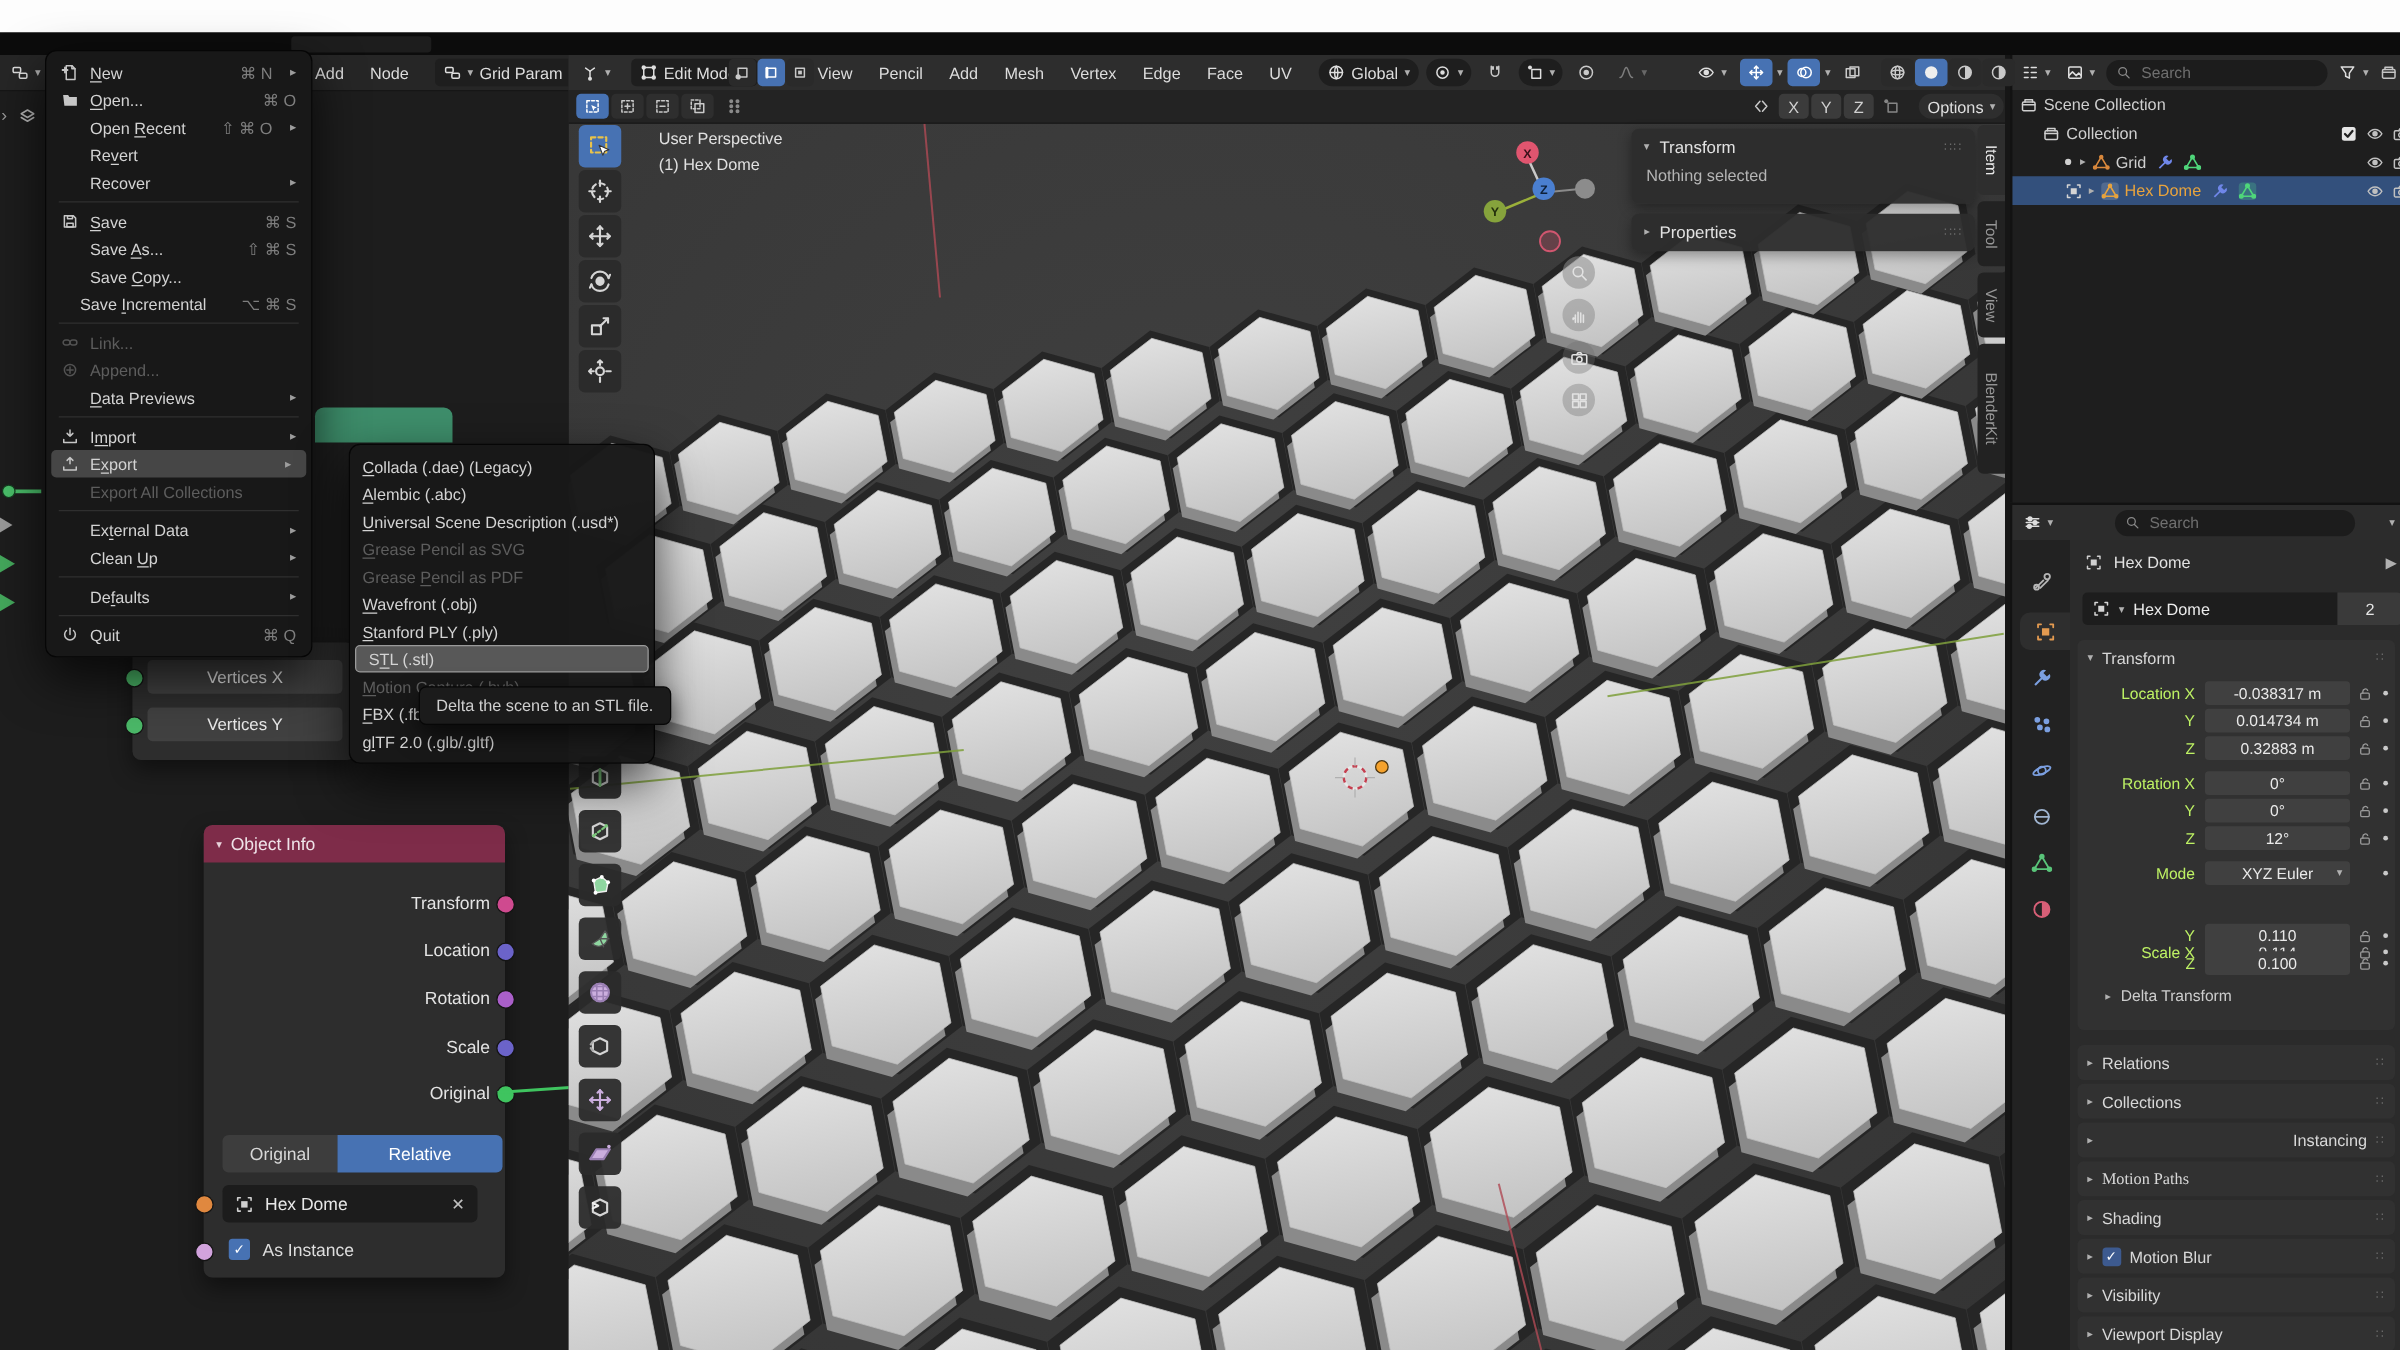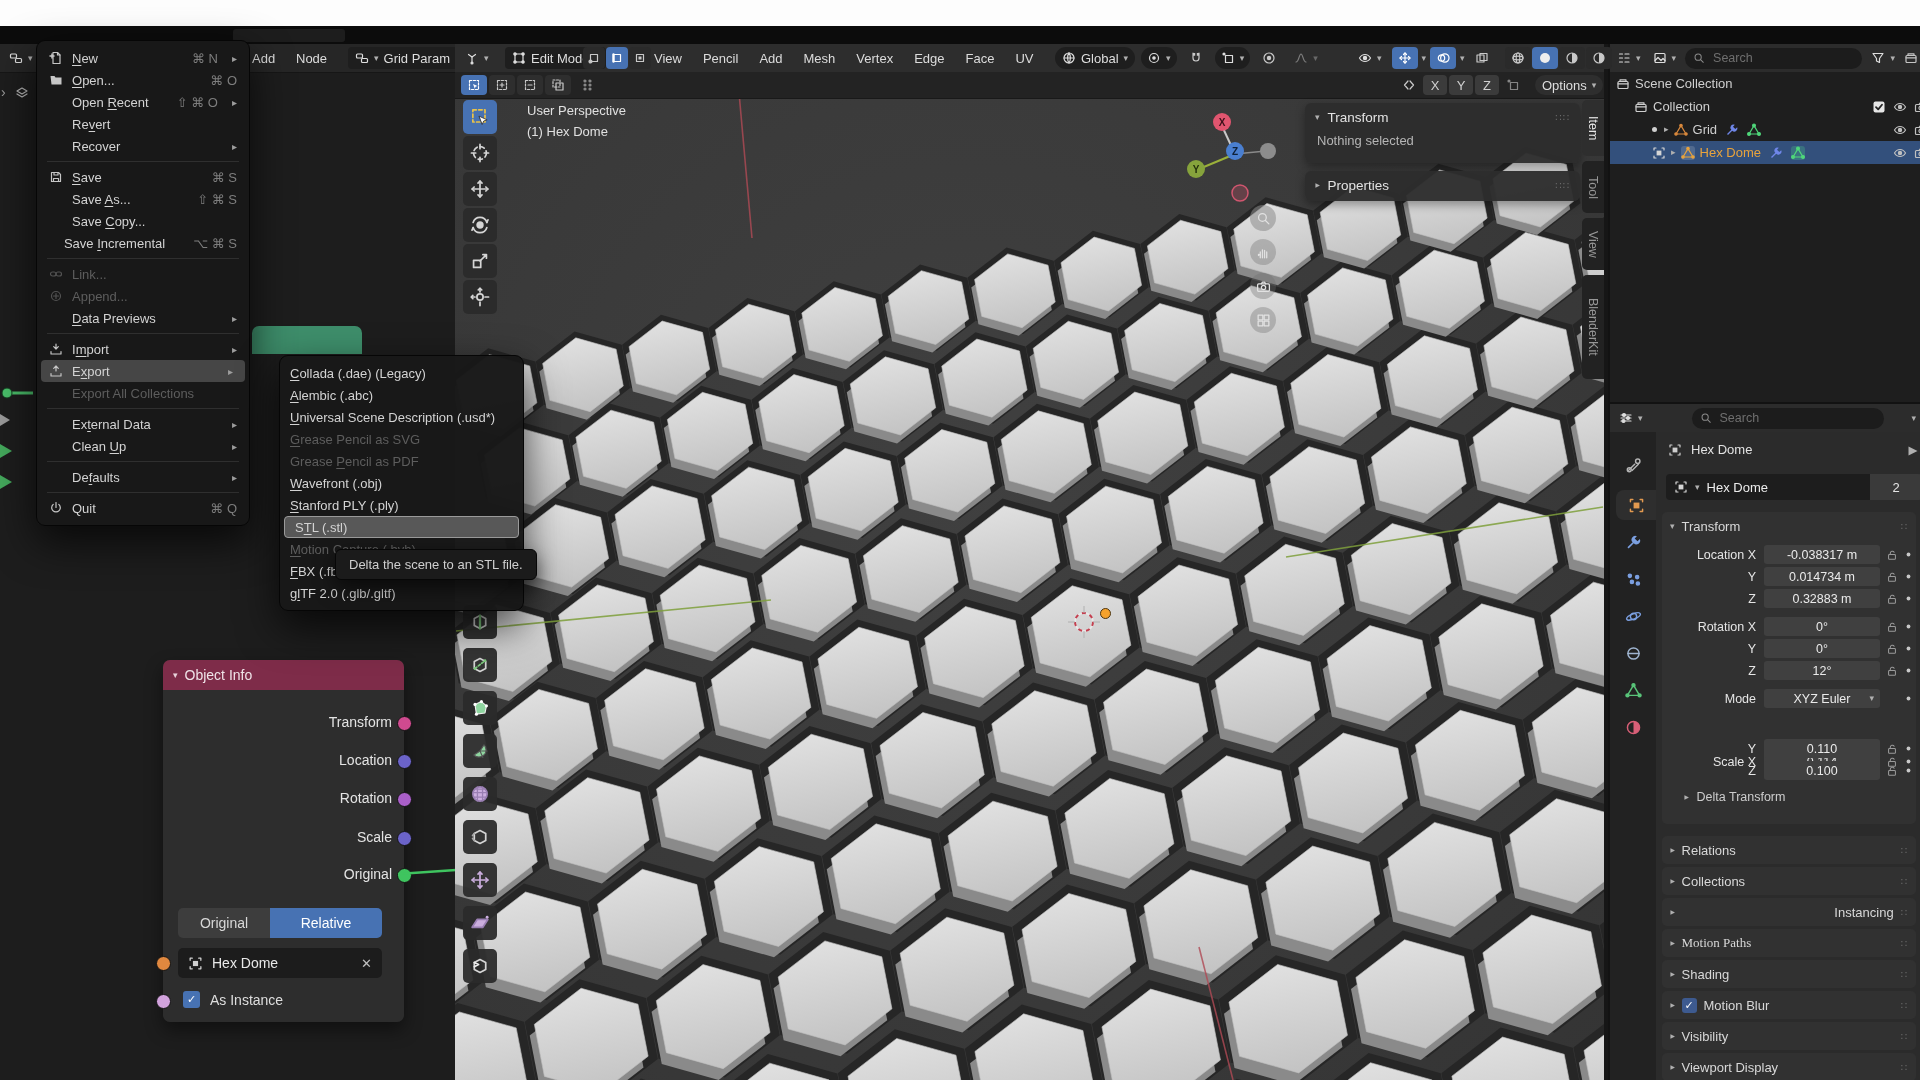--- a/index.html
+++ b/index.html
@@ -143,6 +143,16 @@
 
     <div class="abs" style="left:252px;top:282px;width:110px;height:28px;background:#3e8e6b;border-radius:7px 7px 0 0;"></div>
 
+    <div class="node" style="left:106px;top:470px;width:178px;height:94px;">
+      <div class="abs" style="left:12px;top:14px;width:156px;height:27px;background:#414141;border-radius:4px;display:flex;align-items:center;justify-content:center;font-size:13.5px;color:#e9e9e9;">
+        <span>Vertices X</span>
+      </div>
+      <div class="abs" style="left:12px;top:52px;width:156px;height:27px;background:#414141;border-radius:4px;display:flex;align-items:center;justify-content:center;font-size:13.5px;color:#e9e9e9;">
+        <span>Vertices Y</span>
+      </div>
+      <span class="sock" style="left:-6px;top:21px;background:#4bb868;"></span>
+      <span class="sock" style="left:-6px;top:59px;background:#4bb868;"></span>
+    </div>
 
     <div class="node" style="left:163px;top:616px;width:241px;height:362px;">
       <div class="node-header" style="background:#7e2c49;">

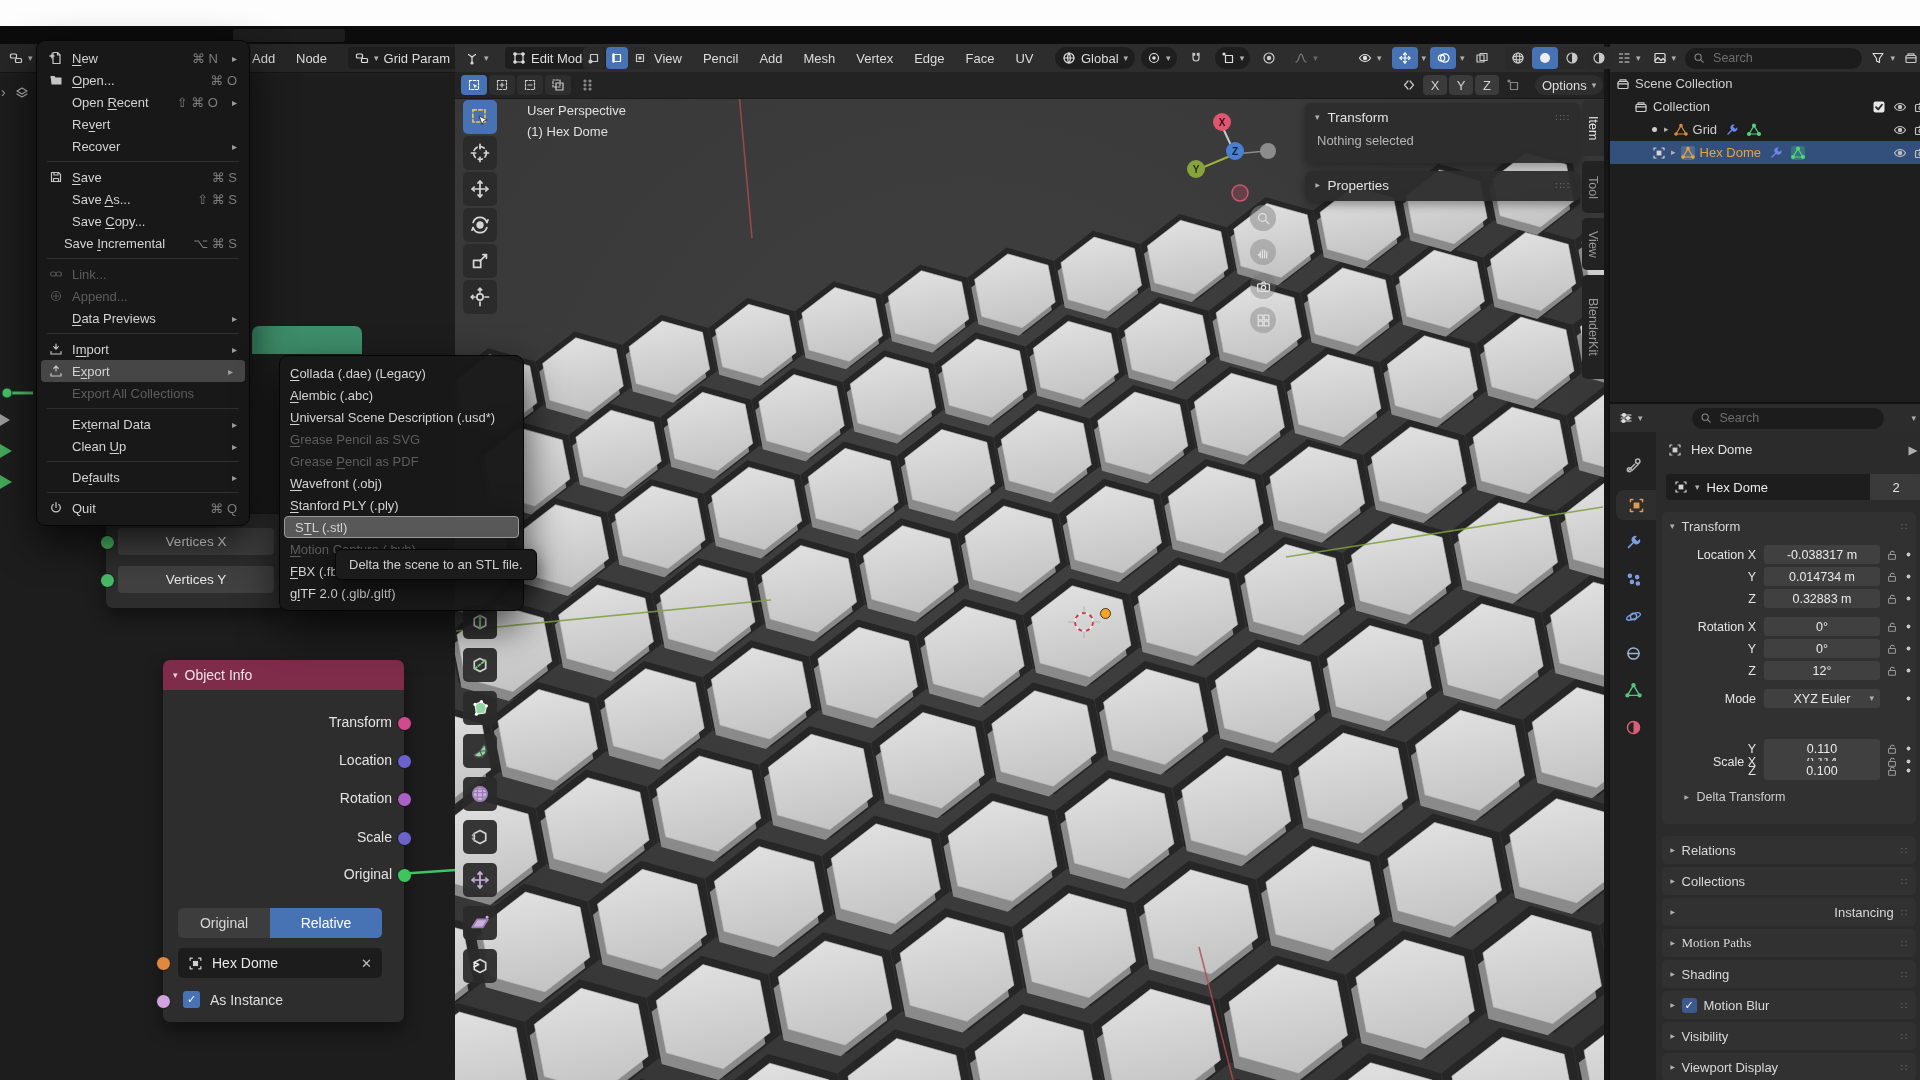--- a/index.html
+++ b/index.html
@@ -80,7 +80,7 @@
   .ppanel{position:absolute;left:6px;width:254px;background:#313131;border-radius:5px;color:#d8d8d8;}
   .ppanel-h{display:flex;align-items:center;gap:7px;height:28px;padding:0 8px;}
   .tr-row{position:absolute;display:flex;align-items:center;height:21px;width:100%;}
-  .tr-label{width:94px;text-align:right;color:#e5e5e5;font-size:12.5px;padding-right:8px;flex:none;}
+  .tr-label{width:94px;text-align:right;color:#bef264;font-size:12.5px;padding-right:8px;flex:none;}
   .tr-field{width:116px;height:19px;background:#404040;border-radius:3px;display:flex;align-items:center;
             justify-content:center;color:#eaeaea;font-size:12.5px;flex:none;position:relative;}
   .tr-lock{width:16px;margin-left:4px;color:#9a9a9a;display:flex;justify-content:center;}

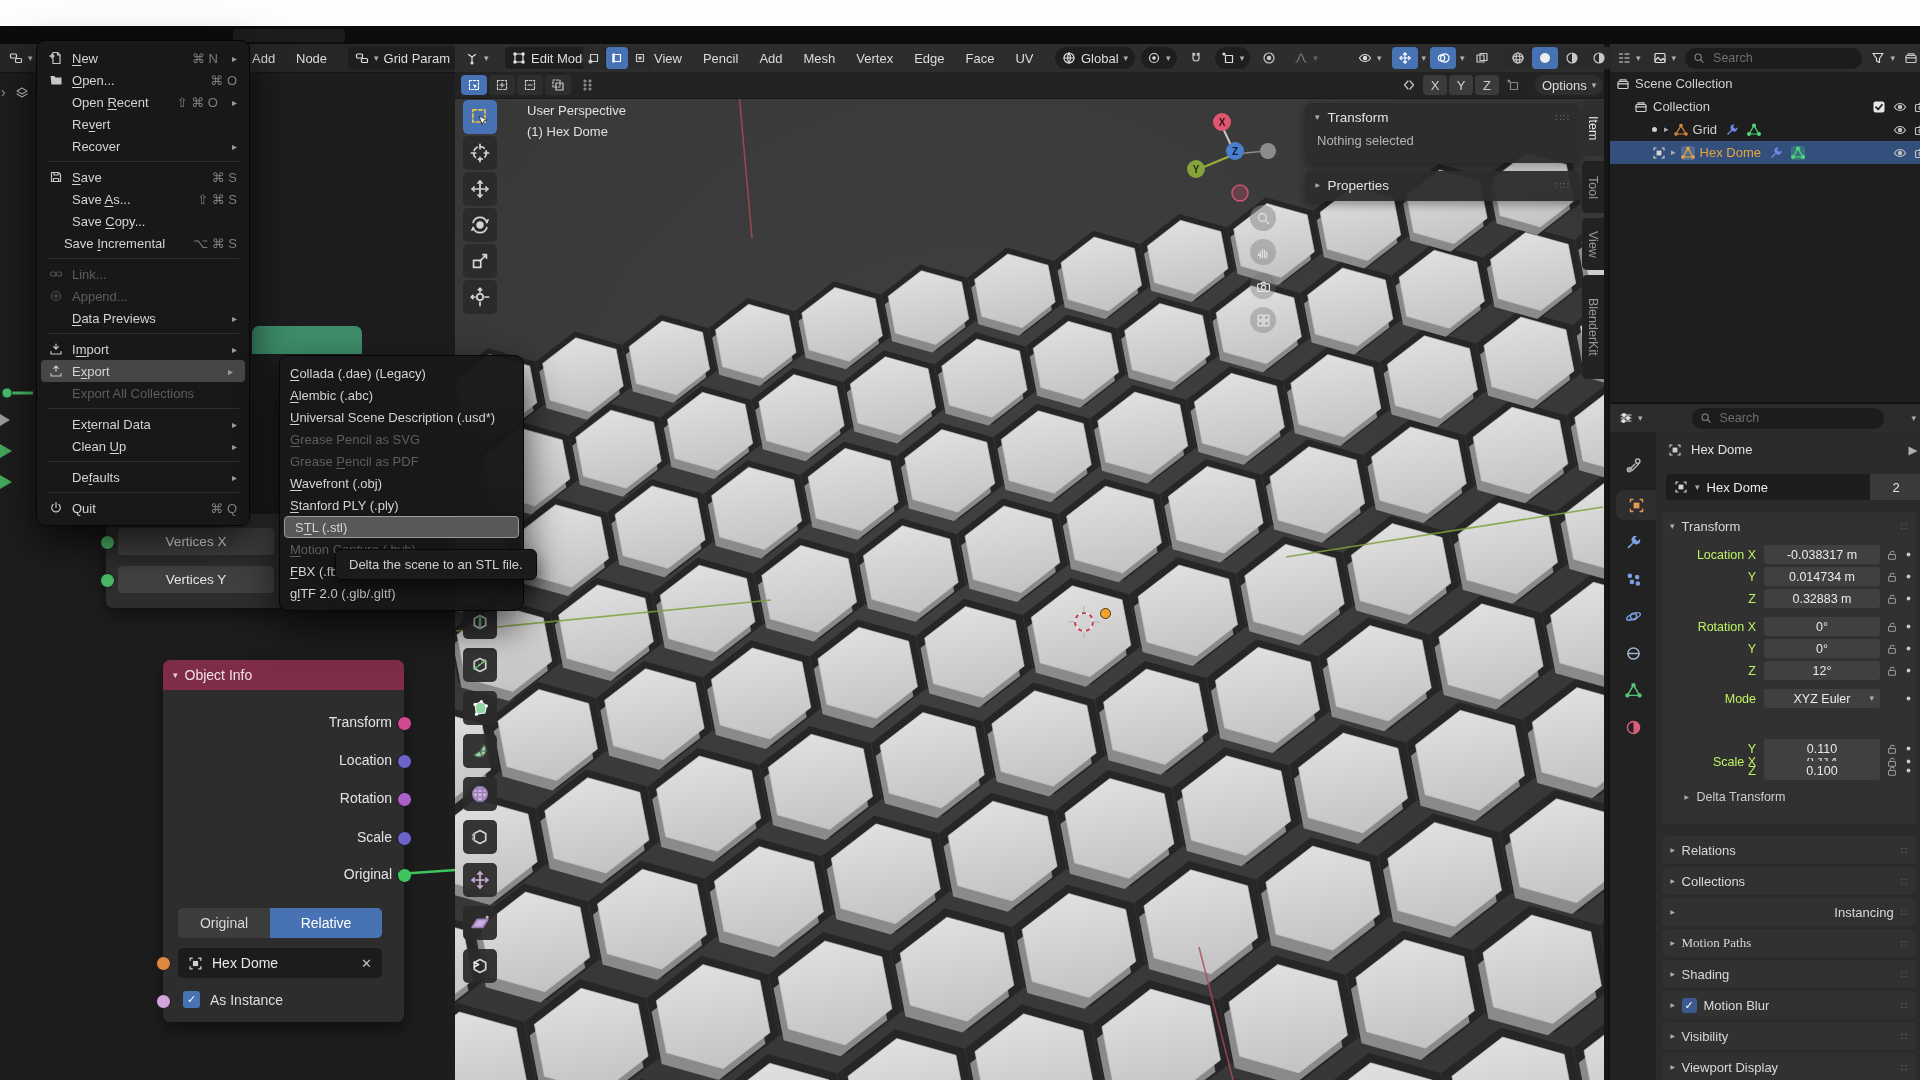--- a/index.html
+++ b/index.html
@@ -174,7 +174,7 @@
       <div class="abs" style="left:15px;top:248px;width:92px;height:30px;background:#3d3d3d;border-radius:5px 0 0 5px;display:flex;align-items:center;justify-content:center;font-size:14px;color:#d8d8d8;">
         <span>Original</span>
       </div>
-      <div class="abs" style="left:107px;top:248px;width:112px;height:30px;background:#4772b3;border-radius:0 5px 5px 0;display:flex;align-items:center;justify-content:center;font-size:14px;color:#fff;">
+      <div class="abs" style="left:107px;top:248px;width:132px;height:30px;background:#4772b3;border-radius:0 5px 5px 0;display:flex;align-items:center;justify-content:center;font-size:14px;color:#fff;">
         <span>Relative</span>
       </div>
       <div class="abs" style="left:15px;top:288px;width:204px;height:30px;background:#1c1c1c;border-radius:5px;display:flex;align-items:center;gap:9px;padding:0 10px;box-sizing:border-box;">

